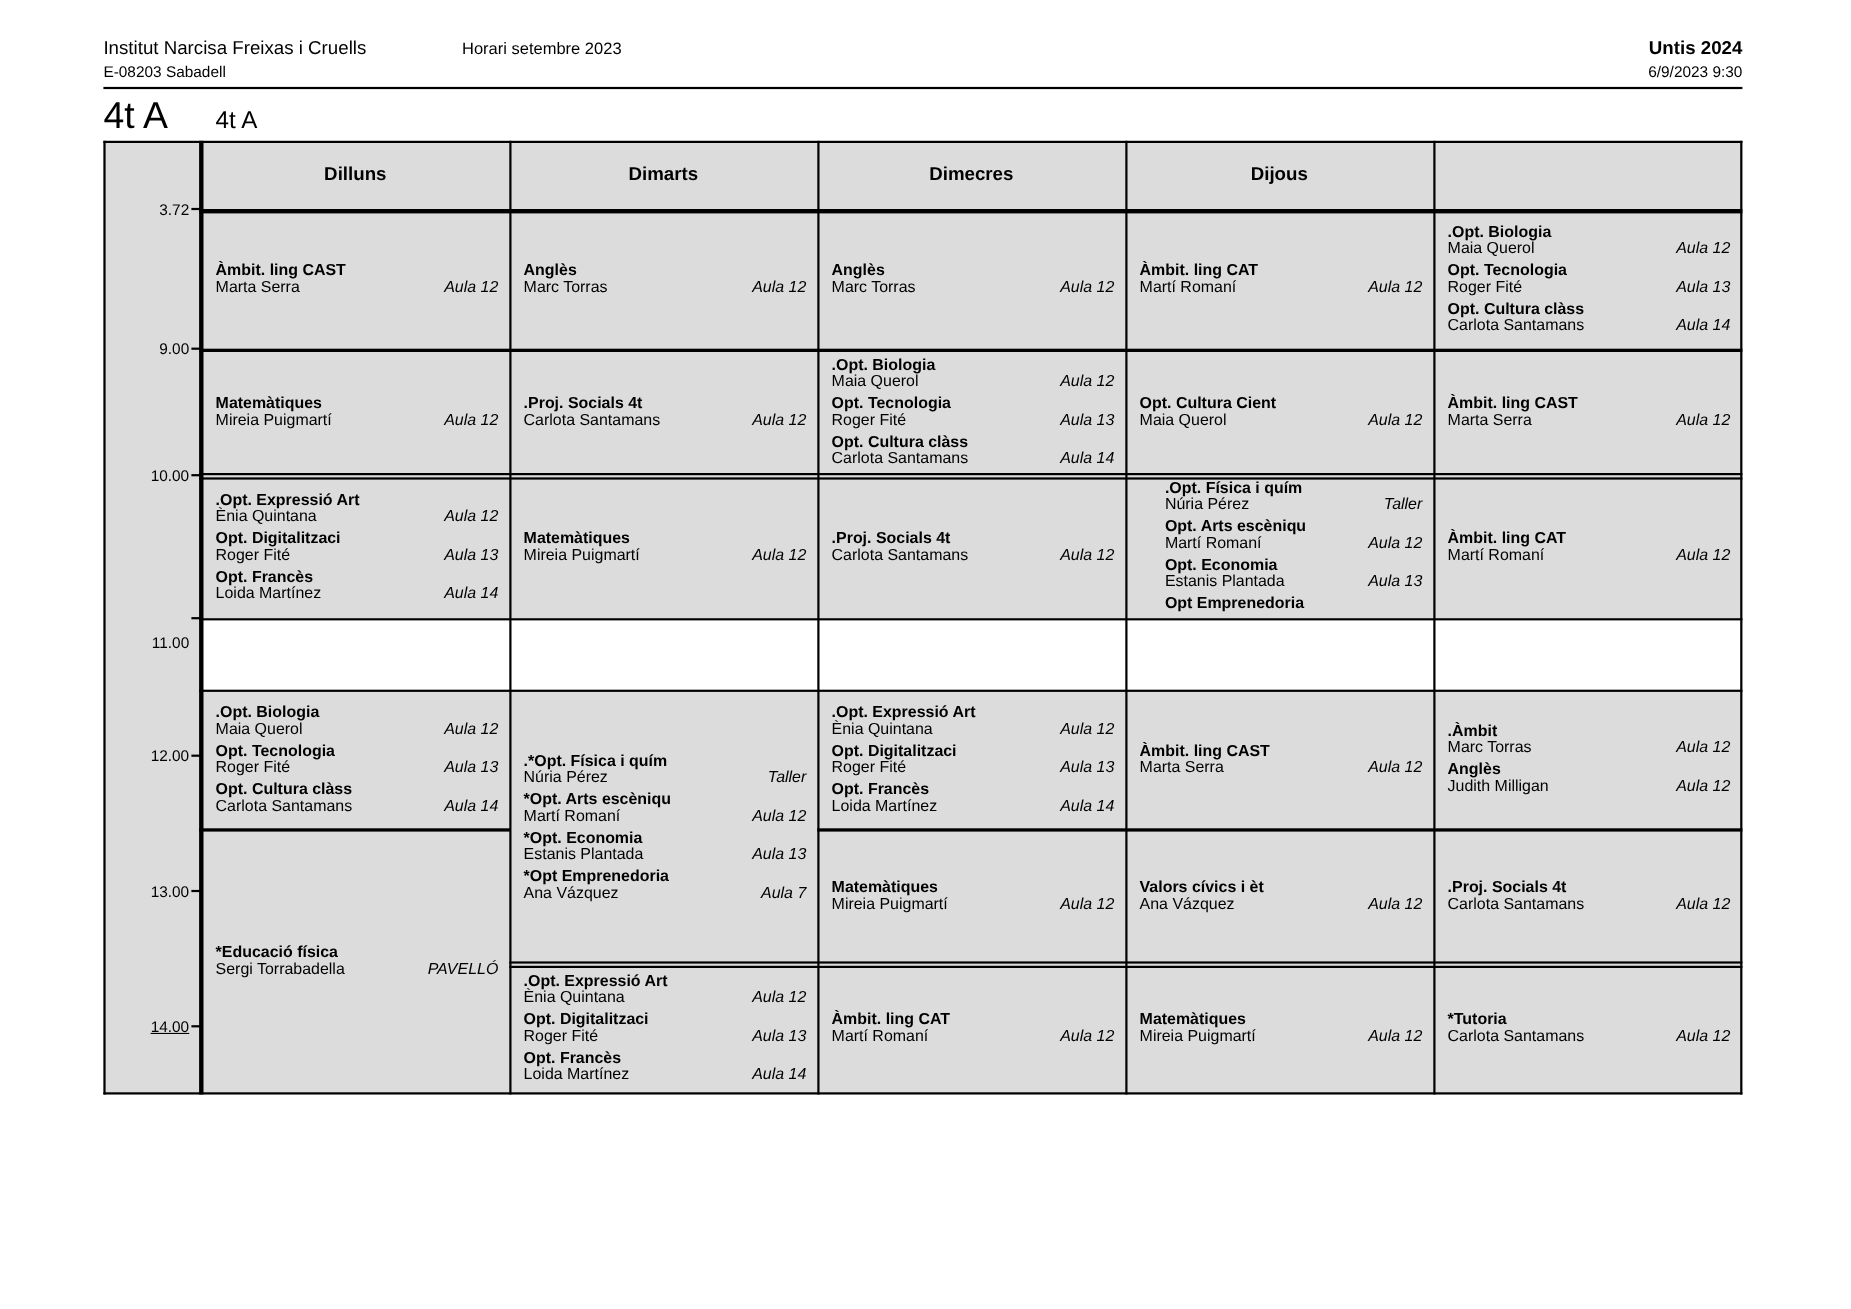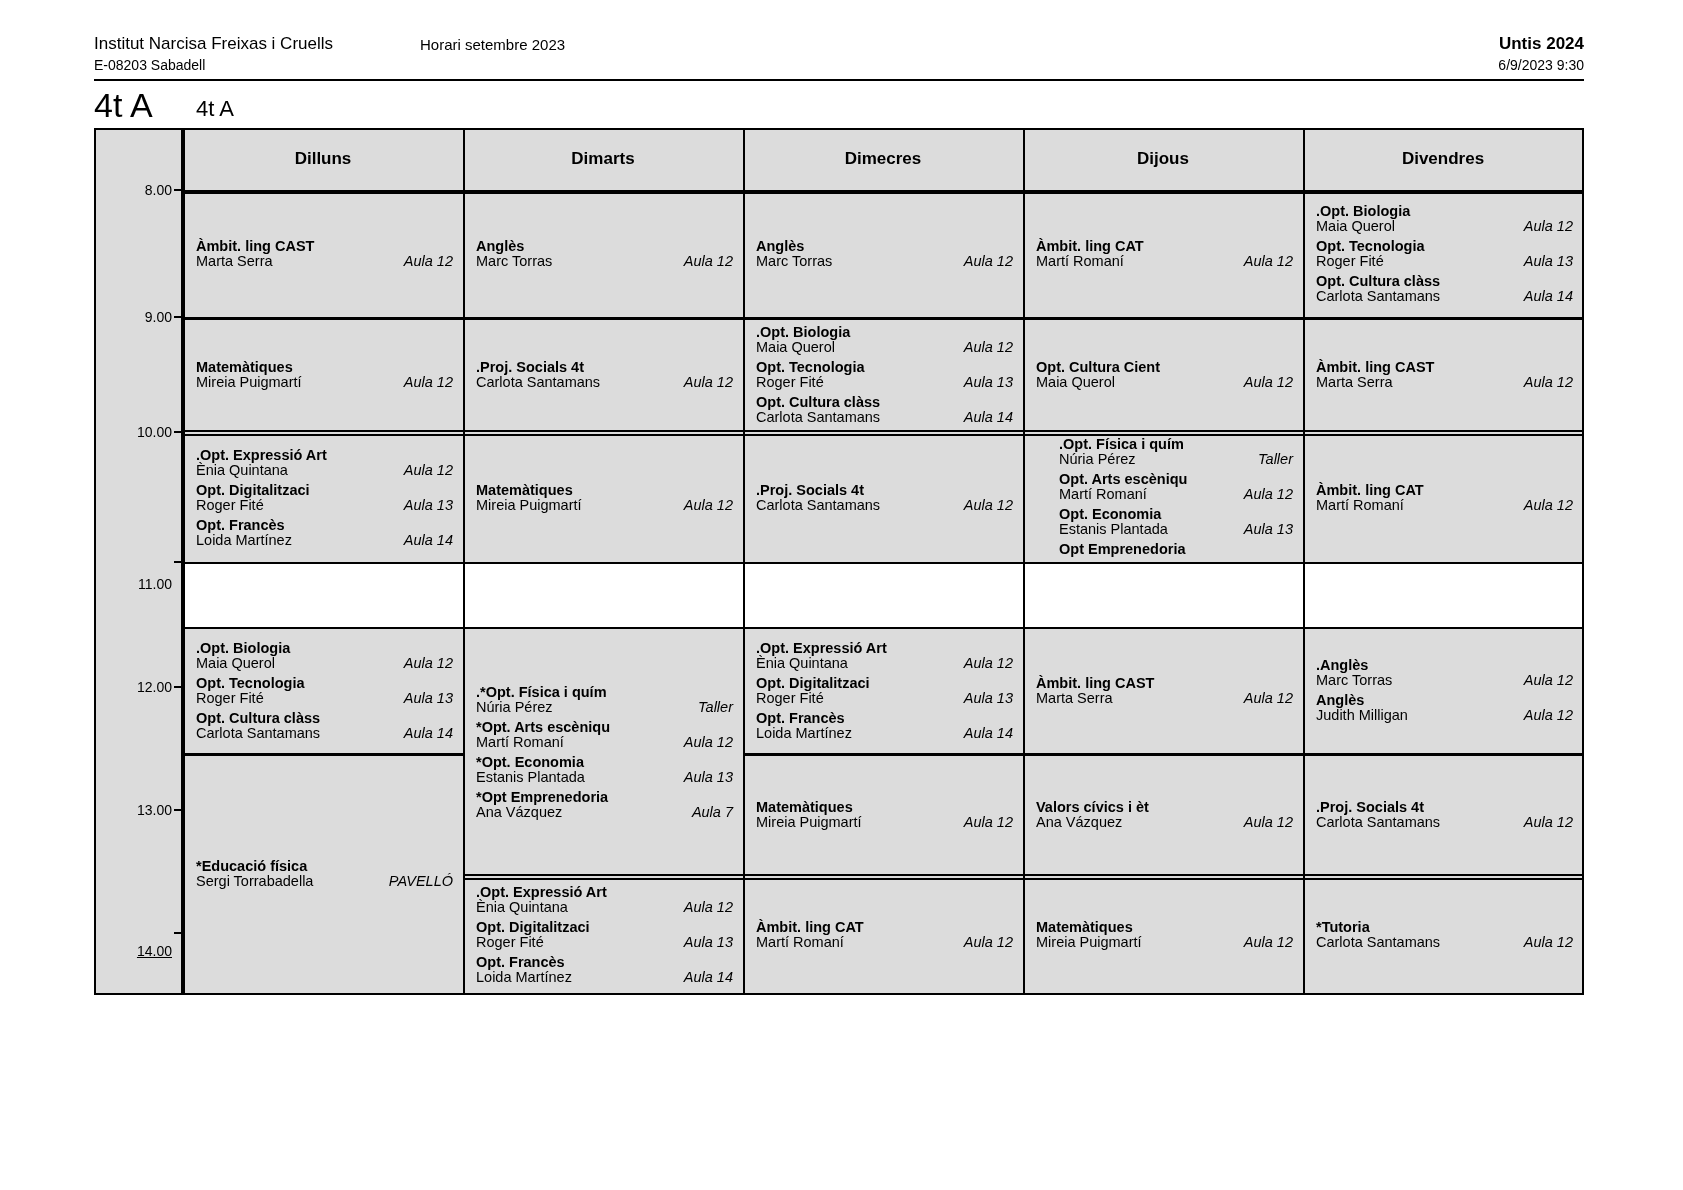--- a/index.html
+++ b/index.html
@@ -63,7 +63,6 @@
     <div class="dayh" style="left: 369px; width: 280px;">Dimarts</div>
     <div class="dayh" style="left: 649px; width: 280px;">Dimecres</div>
     <div class="dayh" style="left: 929px; width: 280px;">Dijous</div>
-    <div class="dayh" style="left: 1209px; width: 280px;">Divendres</div>
     <div class="breakcell" style="left: 89px; width: 280px; top: 434px; height: 65px;"></div>
     <div class="breakcell" style="left: 369px; width: 280px; top: 434px; height: 65px;"></div>
     <div class="breakcell" style="left: 649px; width: 280px; top: 434px; height: 65px;"></div>

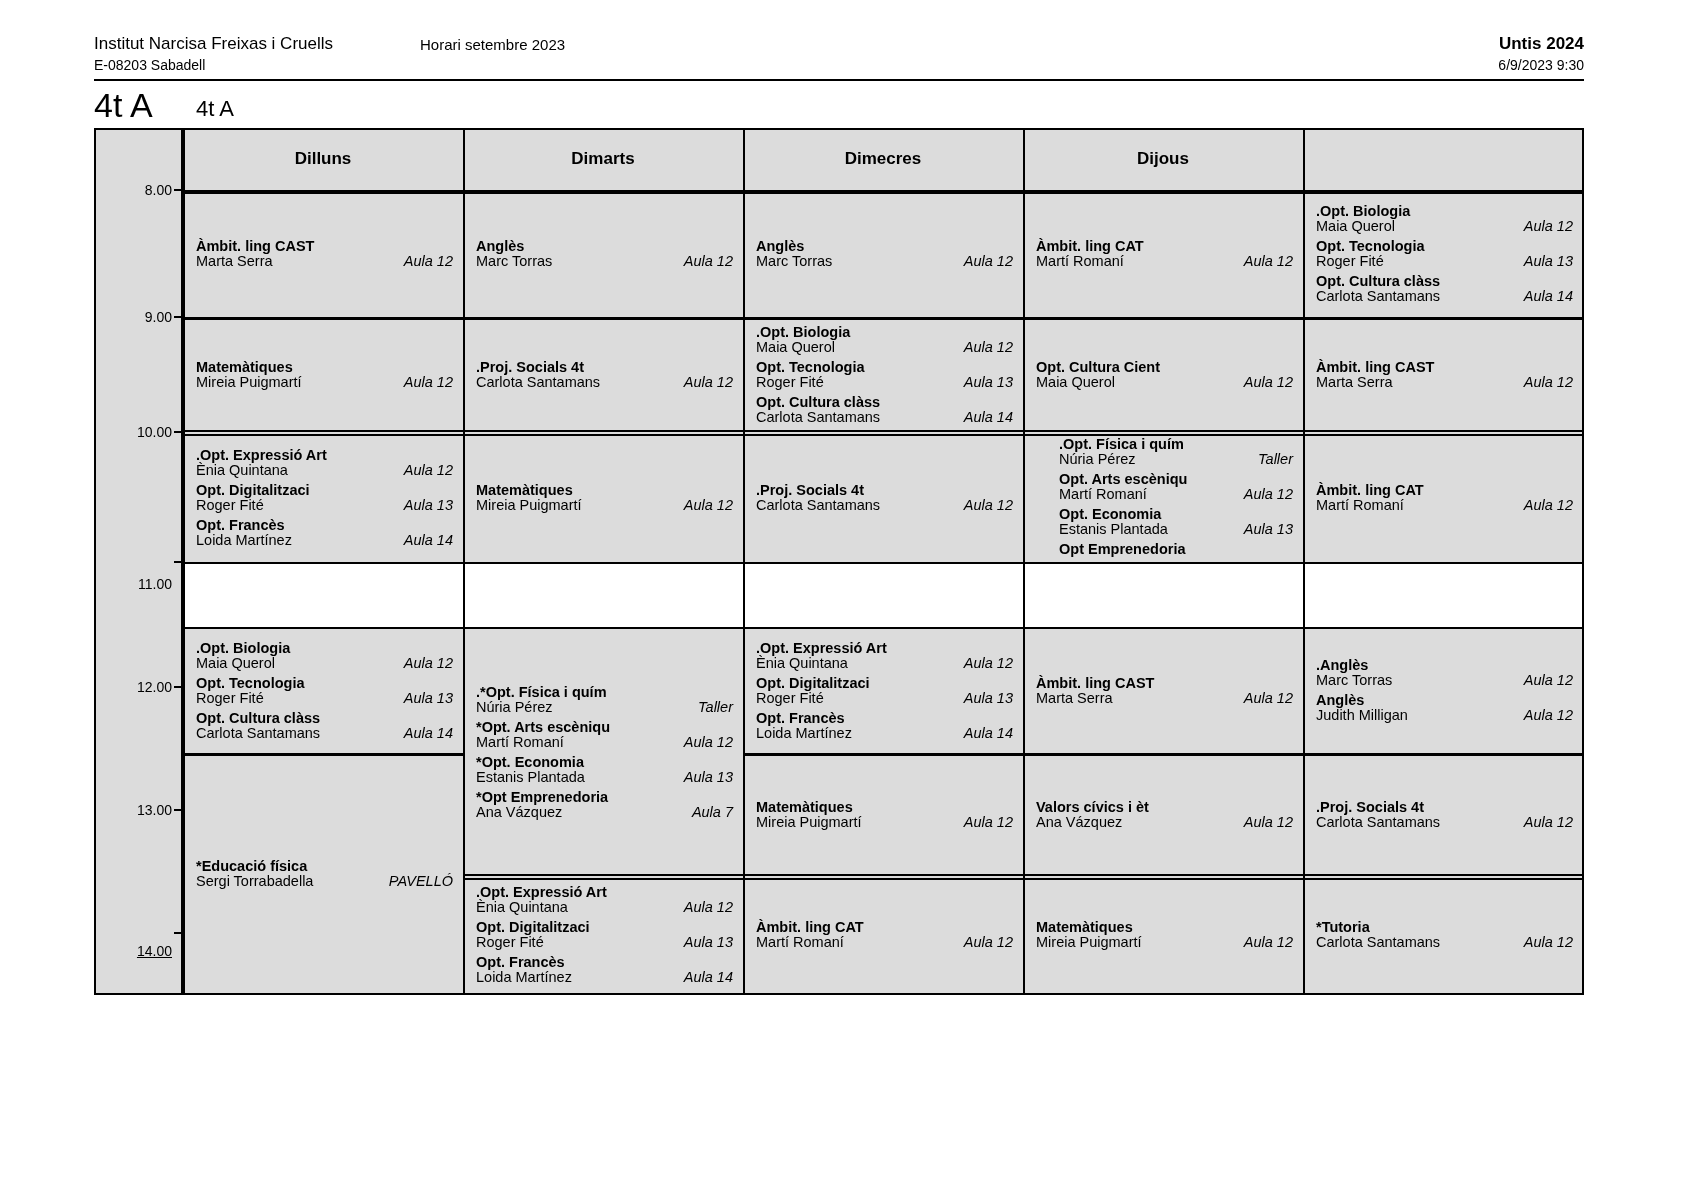--- a/index.html
+++ b/index.html
@@ -449,7 +449,7 @@
         </div>
       </div>
     </div>
-    <div class="tlabel" style="top: 54px;">8.00</div>
+    <div class="tlabel" style="top: 54px;">3.72</div>
     <div class="tick" style="top: 61px;"></div>
     <div class="tlabel" style="top: 181px;">9.00</div>
     <div class="tick" style="top: 188px;"></div>

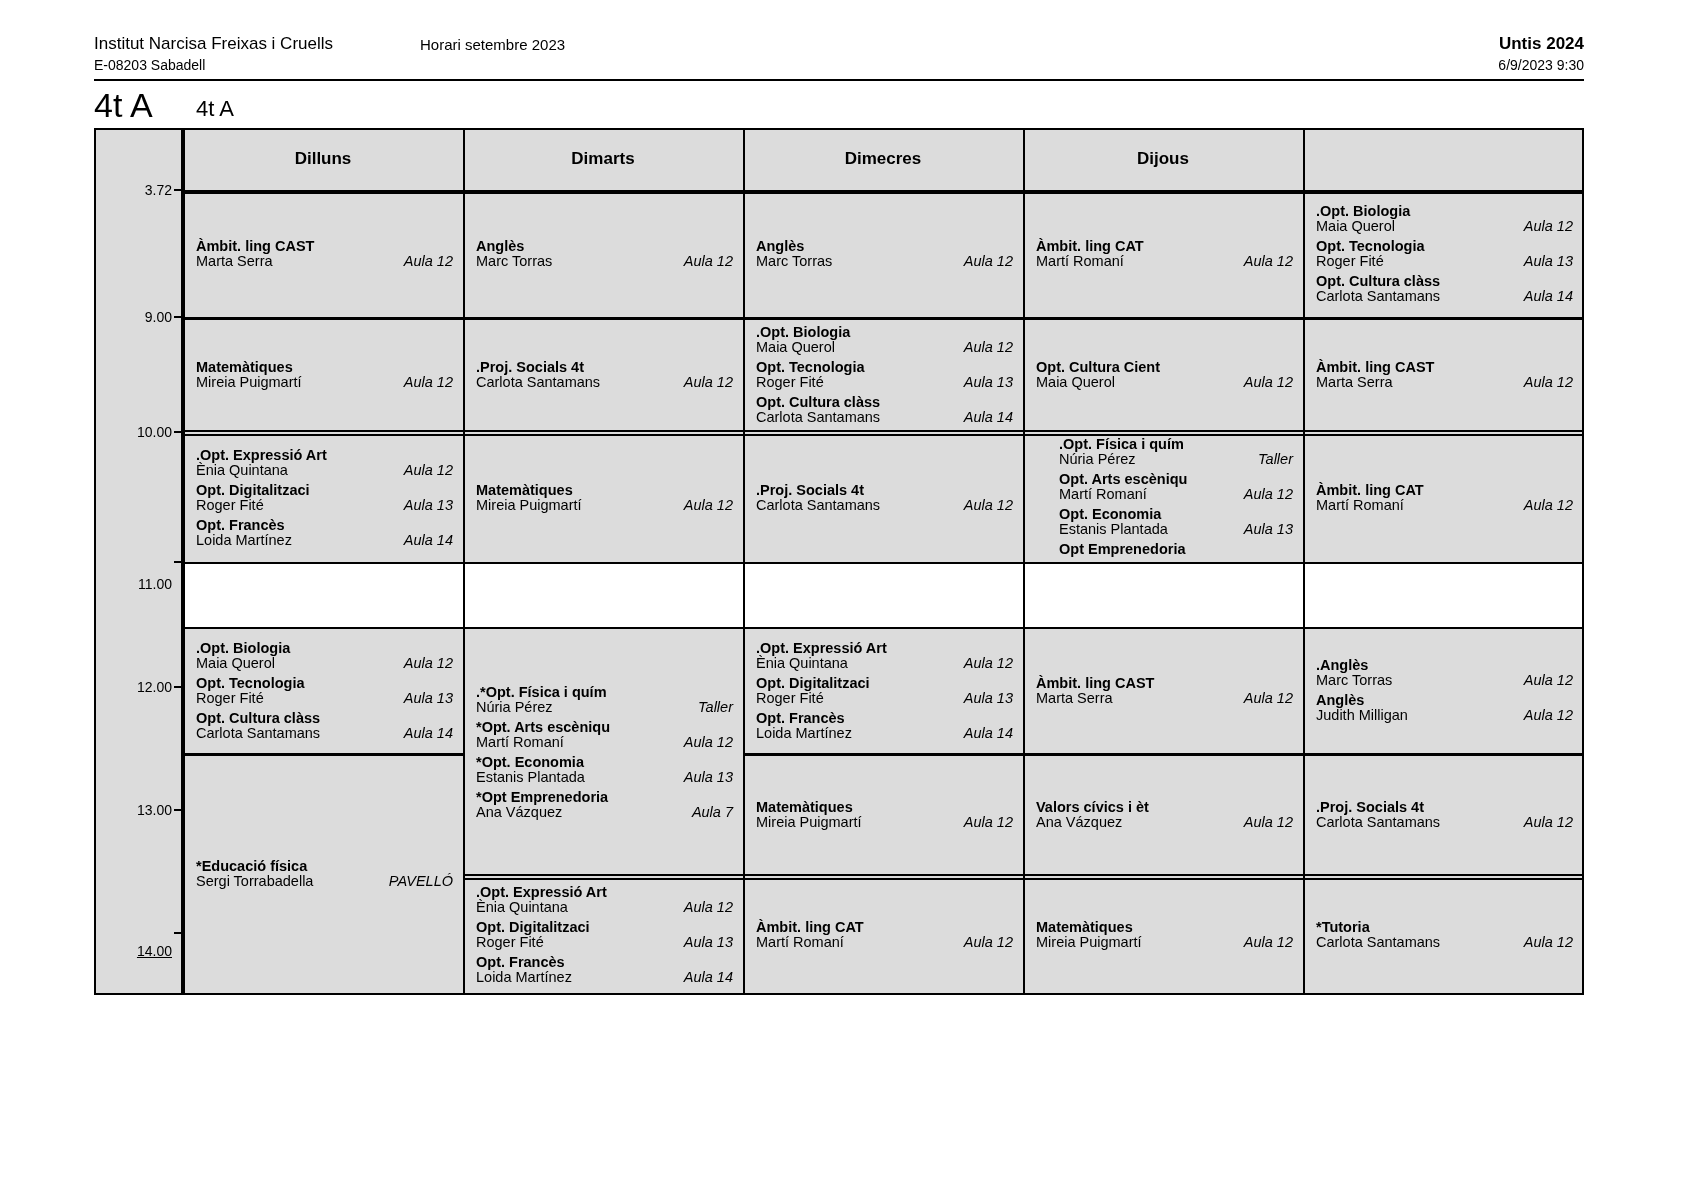--- a/index.html
+++ b/index.html
@@ -417,7 +417,7 @@
     </div>
     <div class="cell" style="left: 1209px; width: 280px; top: 501px; height: 122px;">
       <div>
-        <div class="subj">.Anglès</div>
+        <div class="subj">.Àmbit</div>
         <div class="trow">
           <span>Marc Torras</span>
           <span class="room">Aula 12</span>

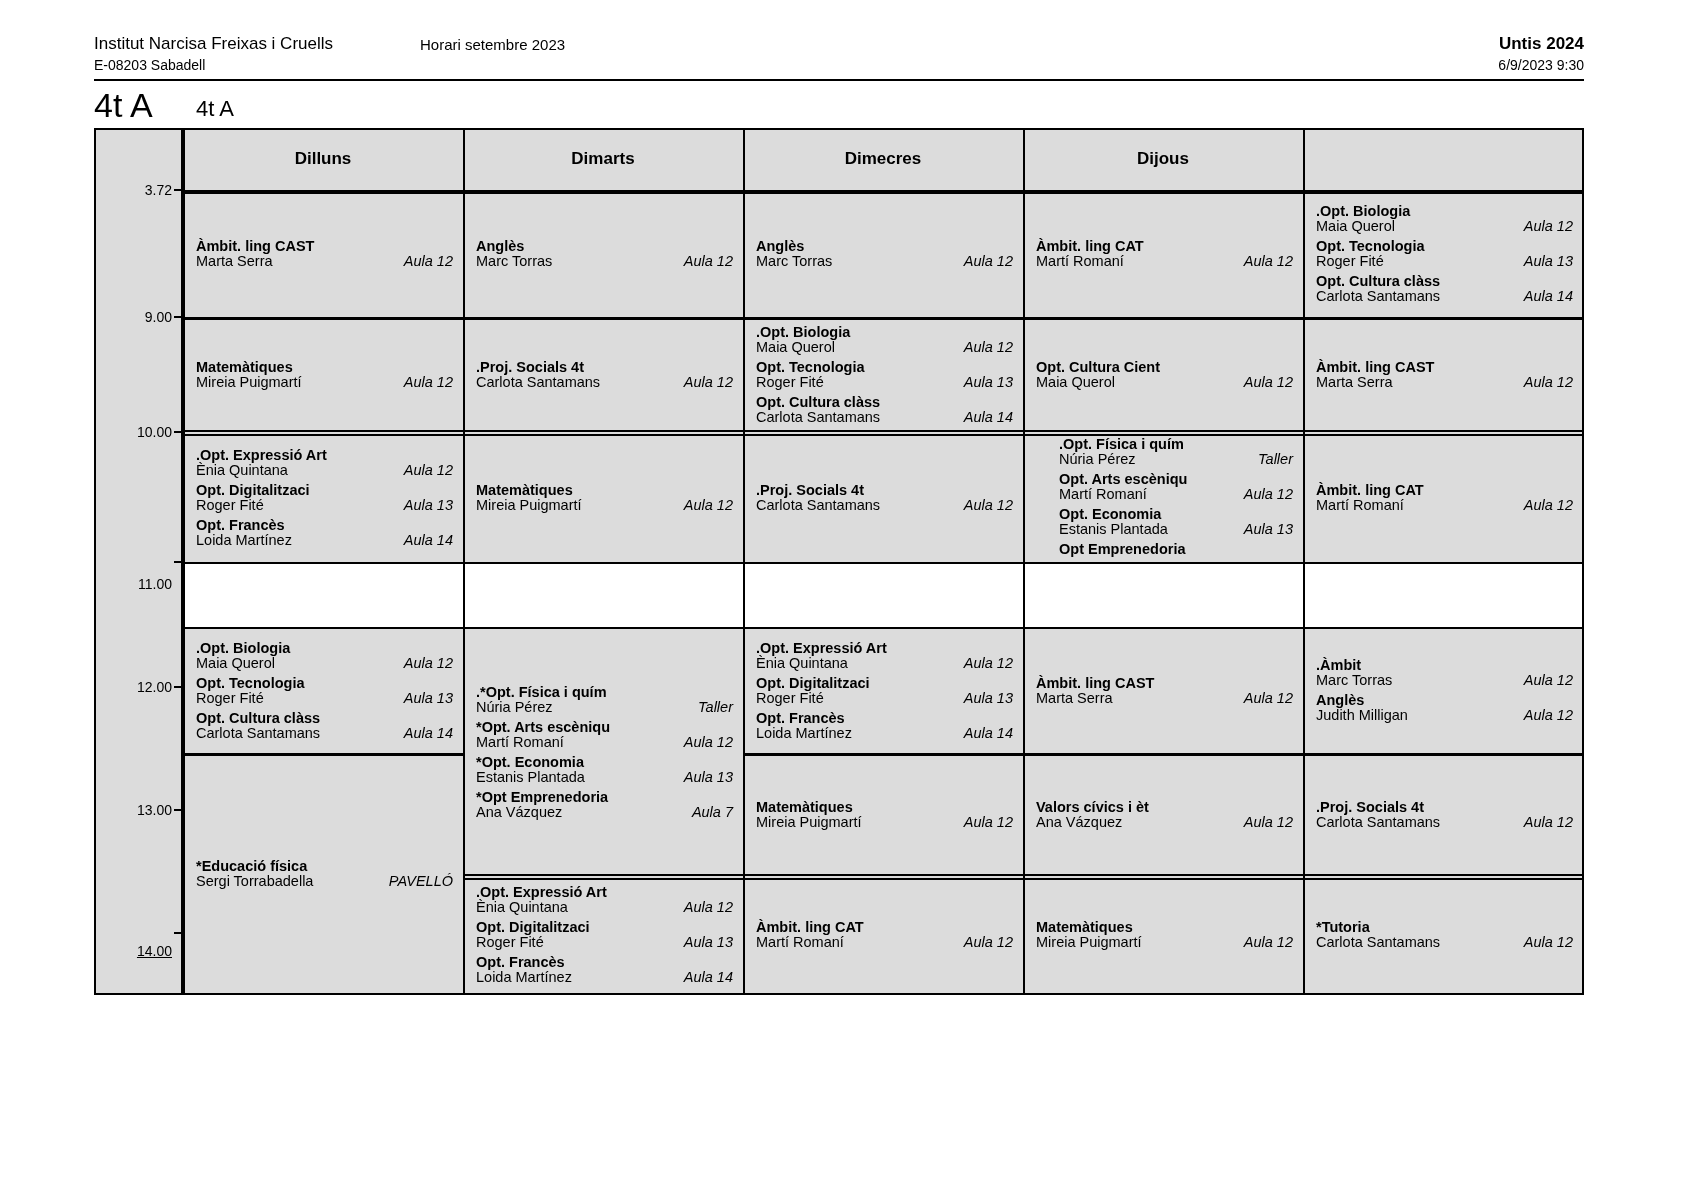--- a/index.html
+++ b/index.html
@@ -461,7 +461,7 @@
     <div class="tick" style="top: 558px;"></div>
     <div class="tlabel" style="top: 674px;">13.00</div>
     <div class="tick" style="top: 681px;"></div>
-    <div class="tlabel" style="top: 815px; text-decoration: underline;">14.00</div>
+    <div class="tlabel" style="top: 797px; text-decoration: underline;">14.00</div>
     <div class="tick" style="top: 804px;"></div>
     <div class="gline" style="left: 0px; top: 0px; width: 2px; height: 867px;"></div>
     <div class="gline" style="left: 87px; top: 0px; width: 4px; height: 867px;"></div>

